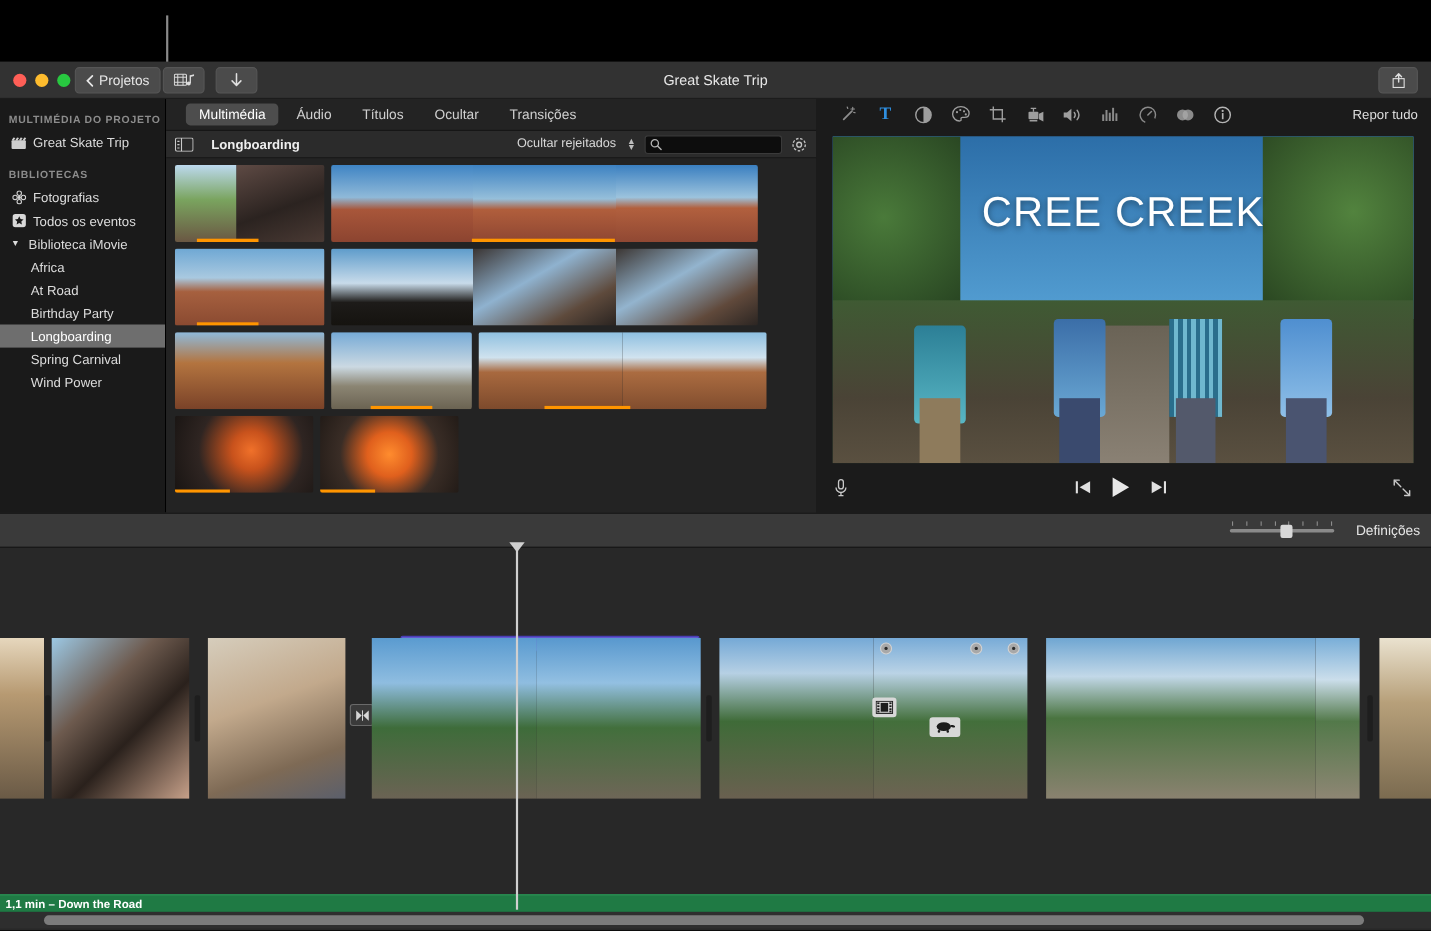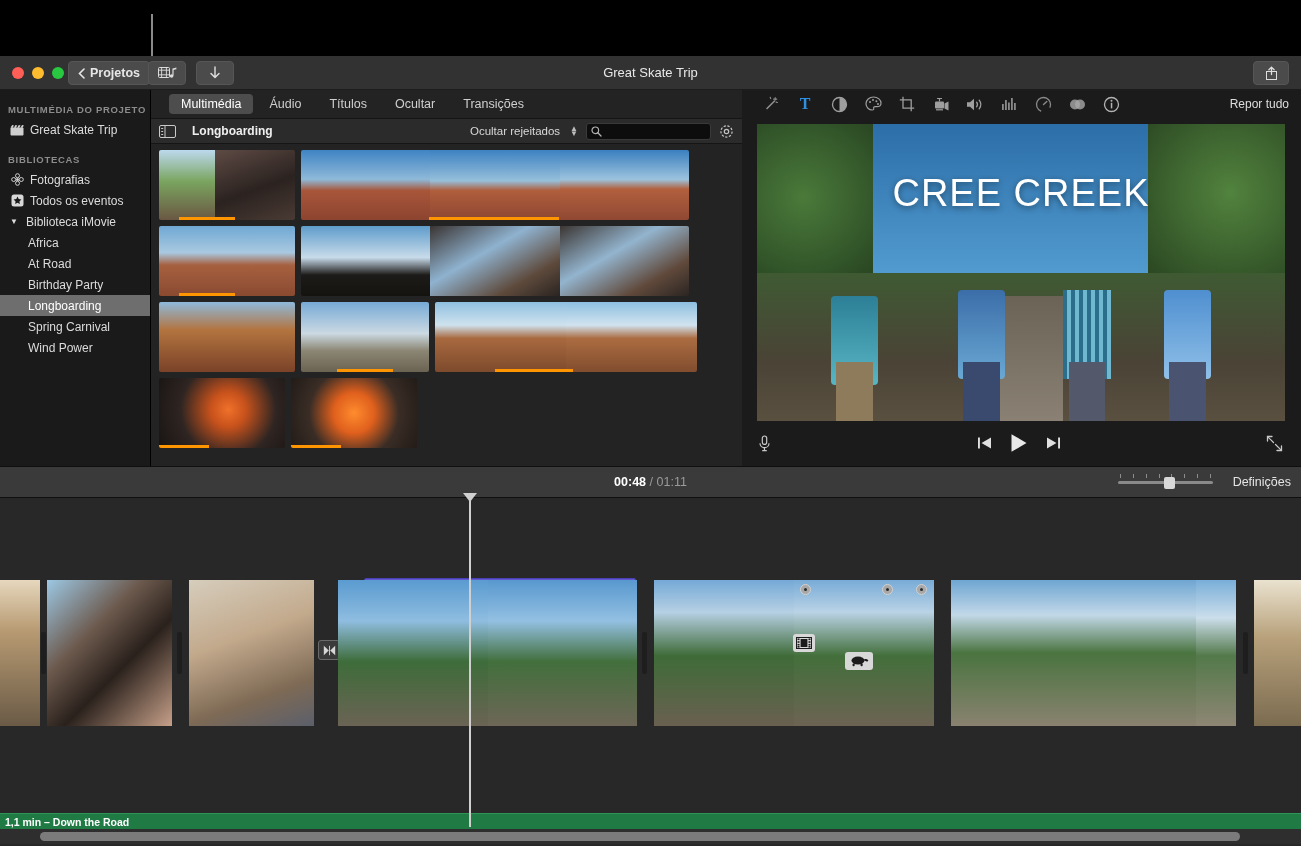--- a/index.html
+++ b/index.html
@@ -29,7 +29,7 @@
     display:flex; align-items:center; justify-content:center;
     color:#e6e6e6; font-size:12.5px; gap:5px; padding:0 9px;
   }
-  .tb-projects { left:68px;font-weight:bold; }
+  .tb-projects { left:68px; }
   .tb-media { left:148px; width:38px; }
   .tb-import { left:196px; width:38px; }
   .tb-share  { left:1253px; width:36px; }

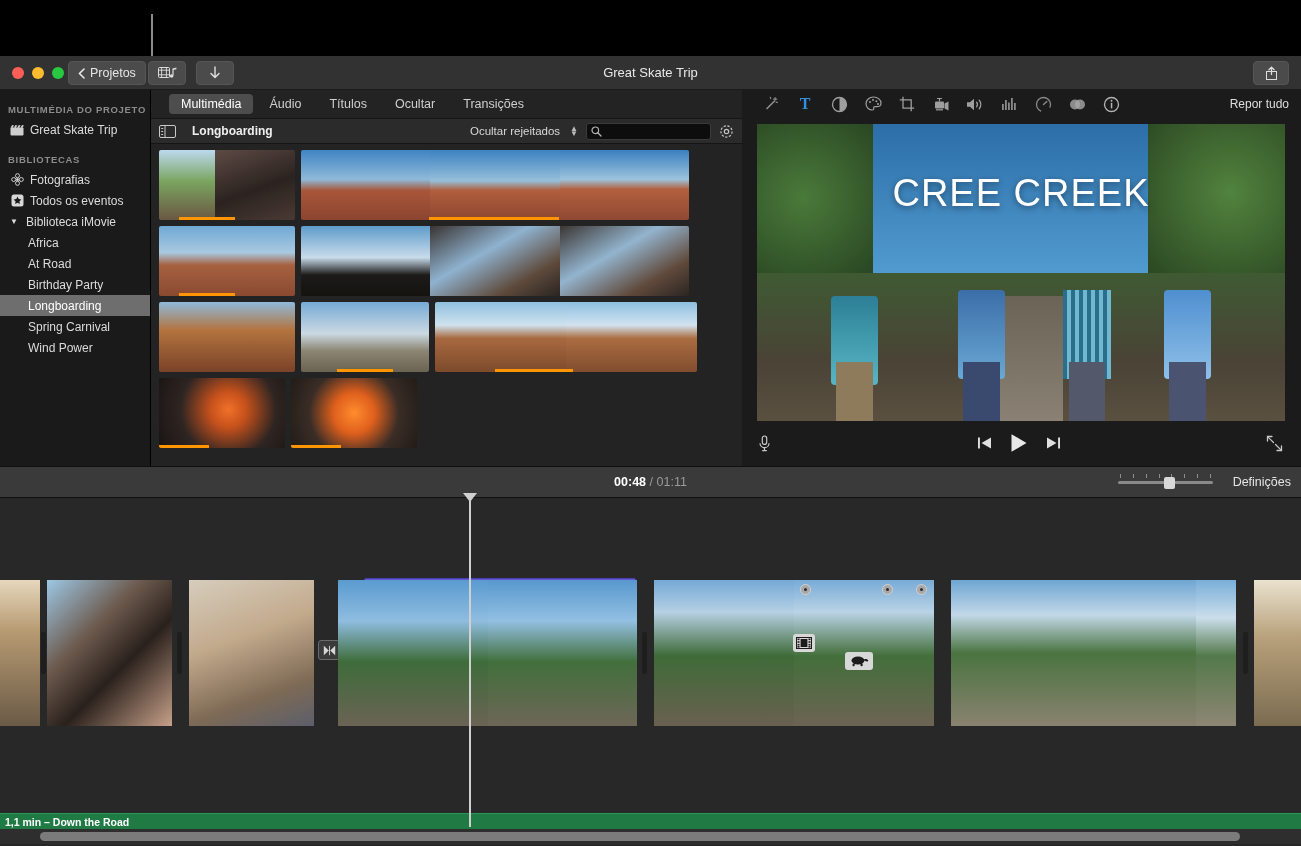--- a/index.html
+++ b/index.html
@@ -512,11 +512,6 @@
   </div>
 
   <div class="tl-bar">
-    <div class="tl-time">
-      <span class="cur">00:48</span>
-      <span class="sep">/</span>
-      <span class="tot">01:11</span>
-    </div>
     <div class="zoomer">
       <div class="zoom-ticks">
         <i></i>

